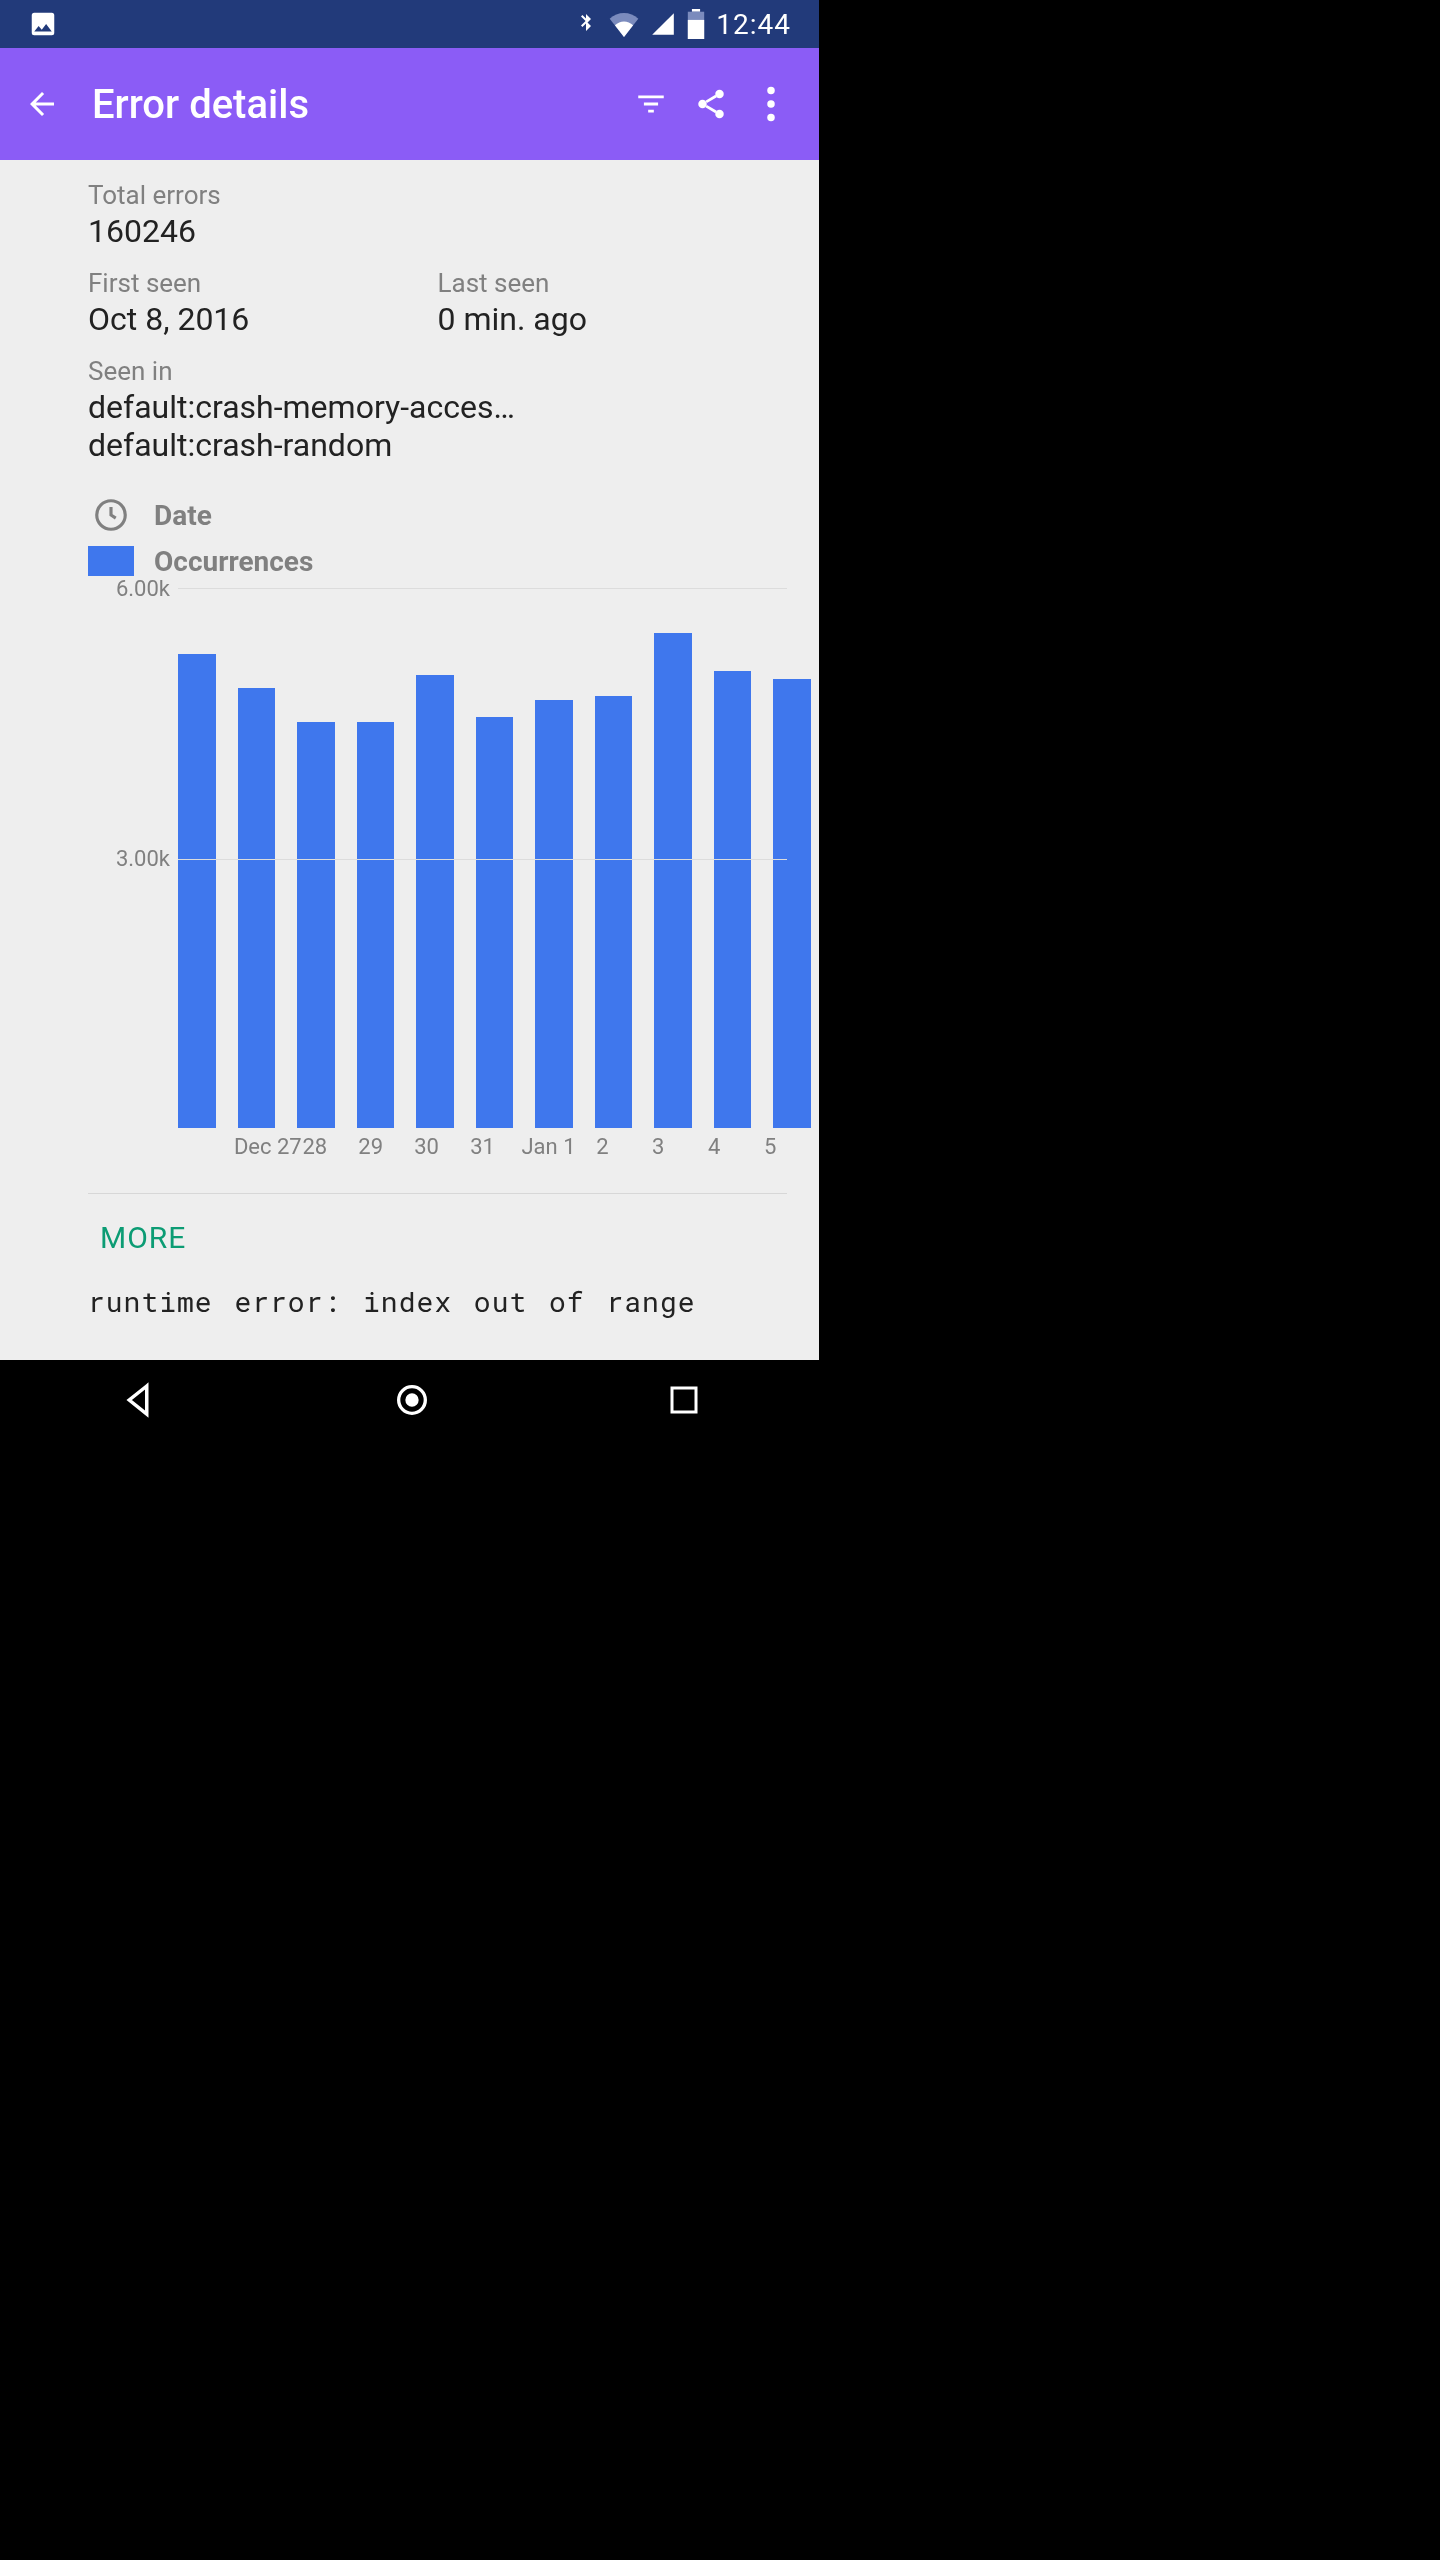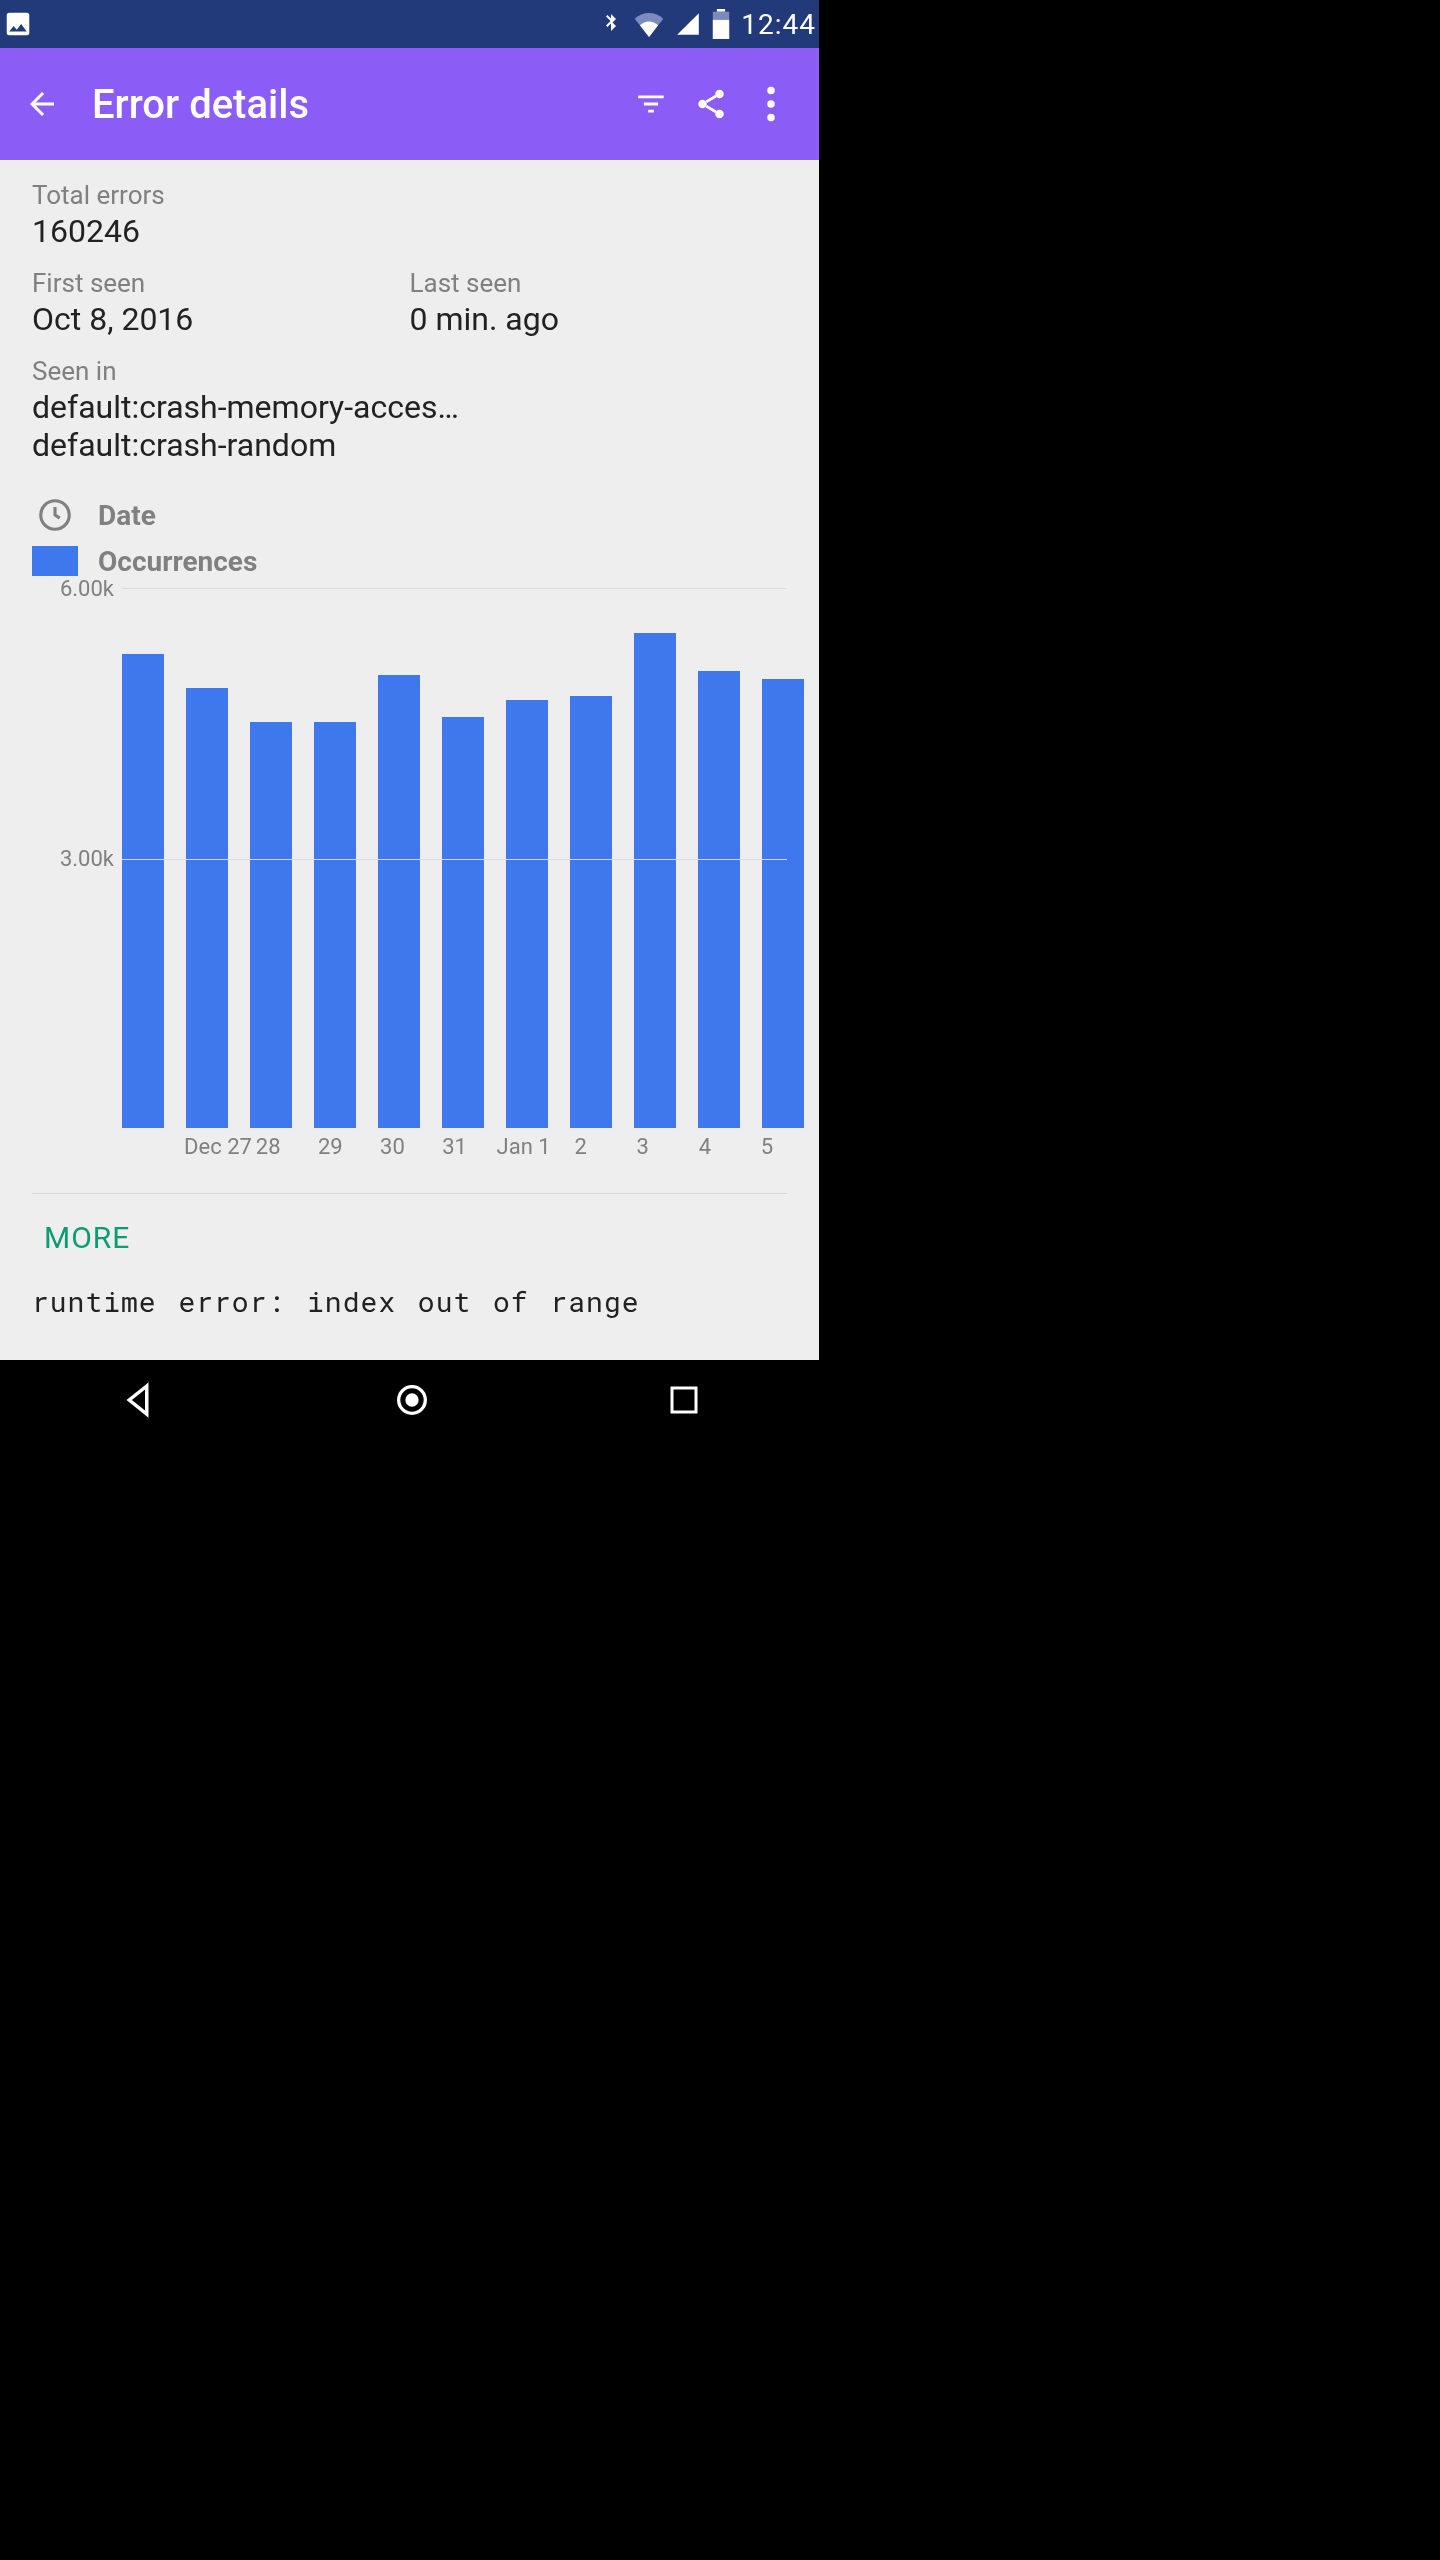--- a/index.html
+++ b/index.html
@@ -7,7 +7,7 @@
   .screen { width: 819px; height: 1440px; display: flex; flex-direction: column; background: #eeeeee; }
 
   
-  .status-bar { height: 48px; background: #223a7a; color: #fff; display: flex; align-items: center; padding: 0 3px; gap: 10px; font-size: 28px; }
+  .status-bar { height: 48px; background: #223a7a; color: #fff; display: flex; align-items: center; padding: 0 28px; gap: 10px; font-size: 28px; }
   .status-bar .spacer { flex: 1; }
   .status-bar .clock { font-weight: 400; letter-spacing: 1px; }
   .sb-icon svg { display: block; }

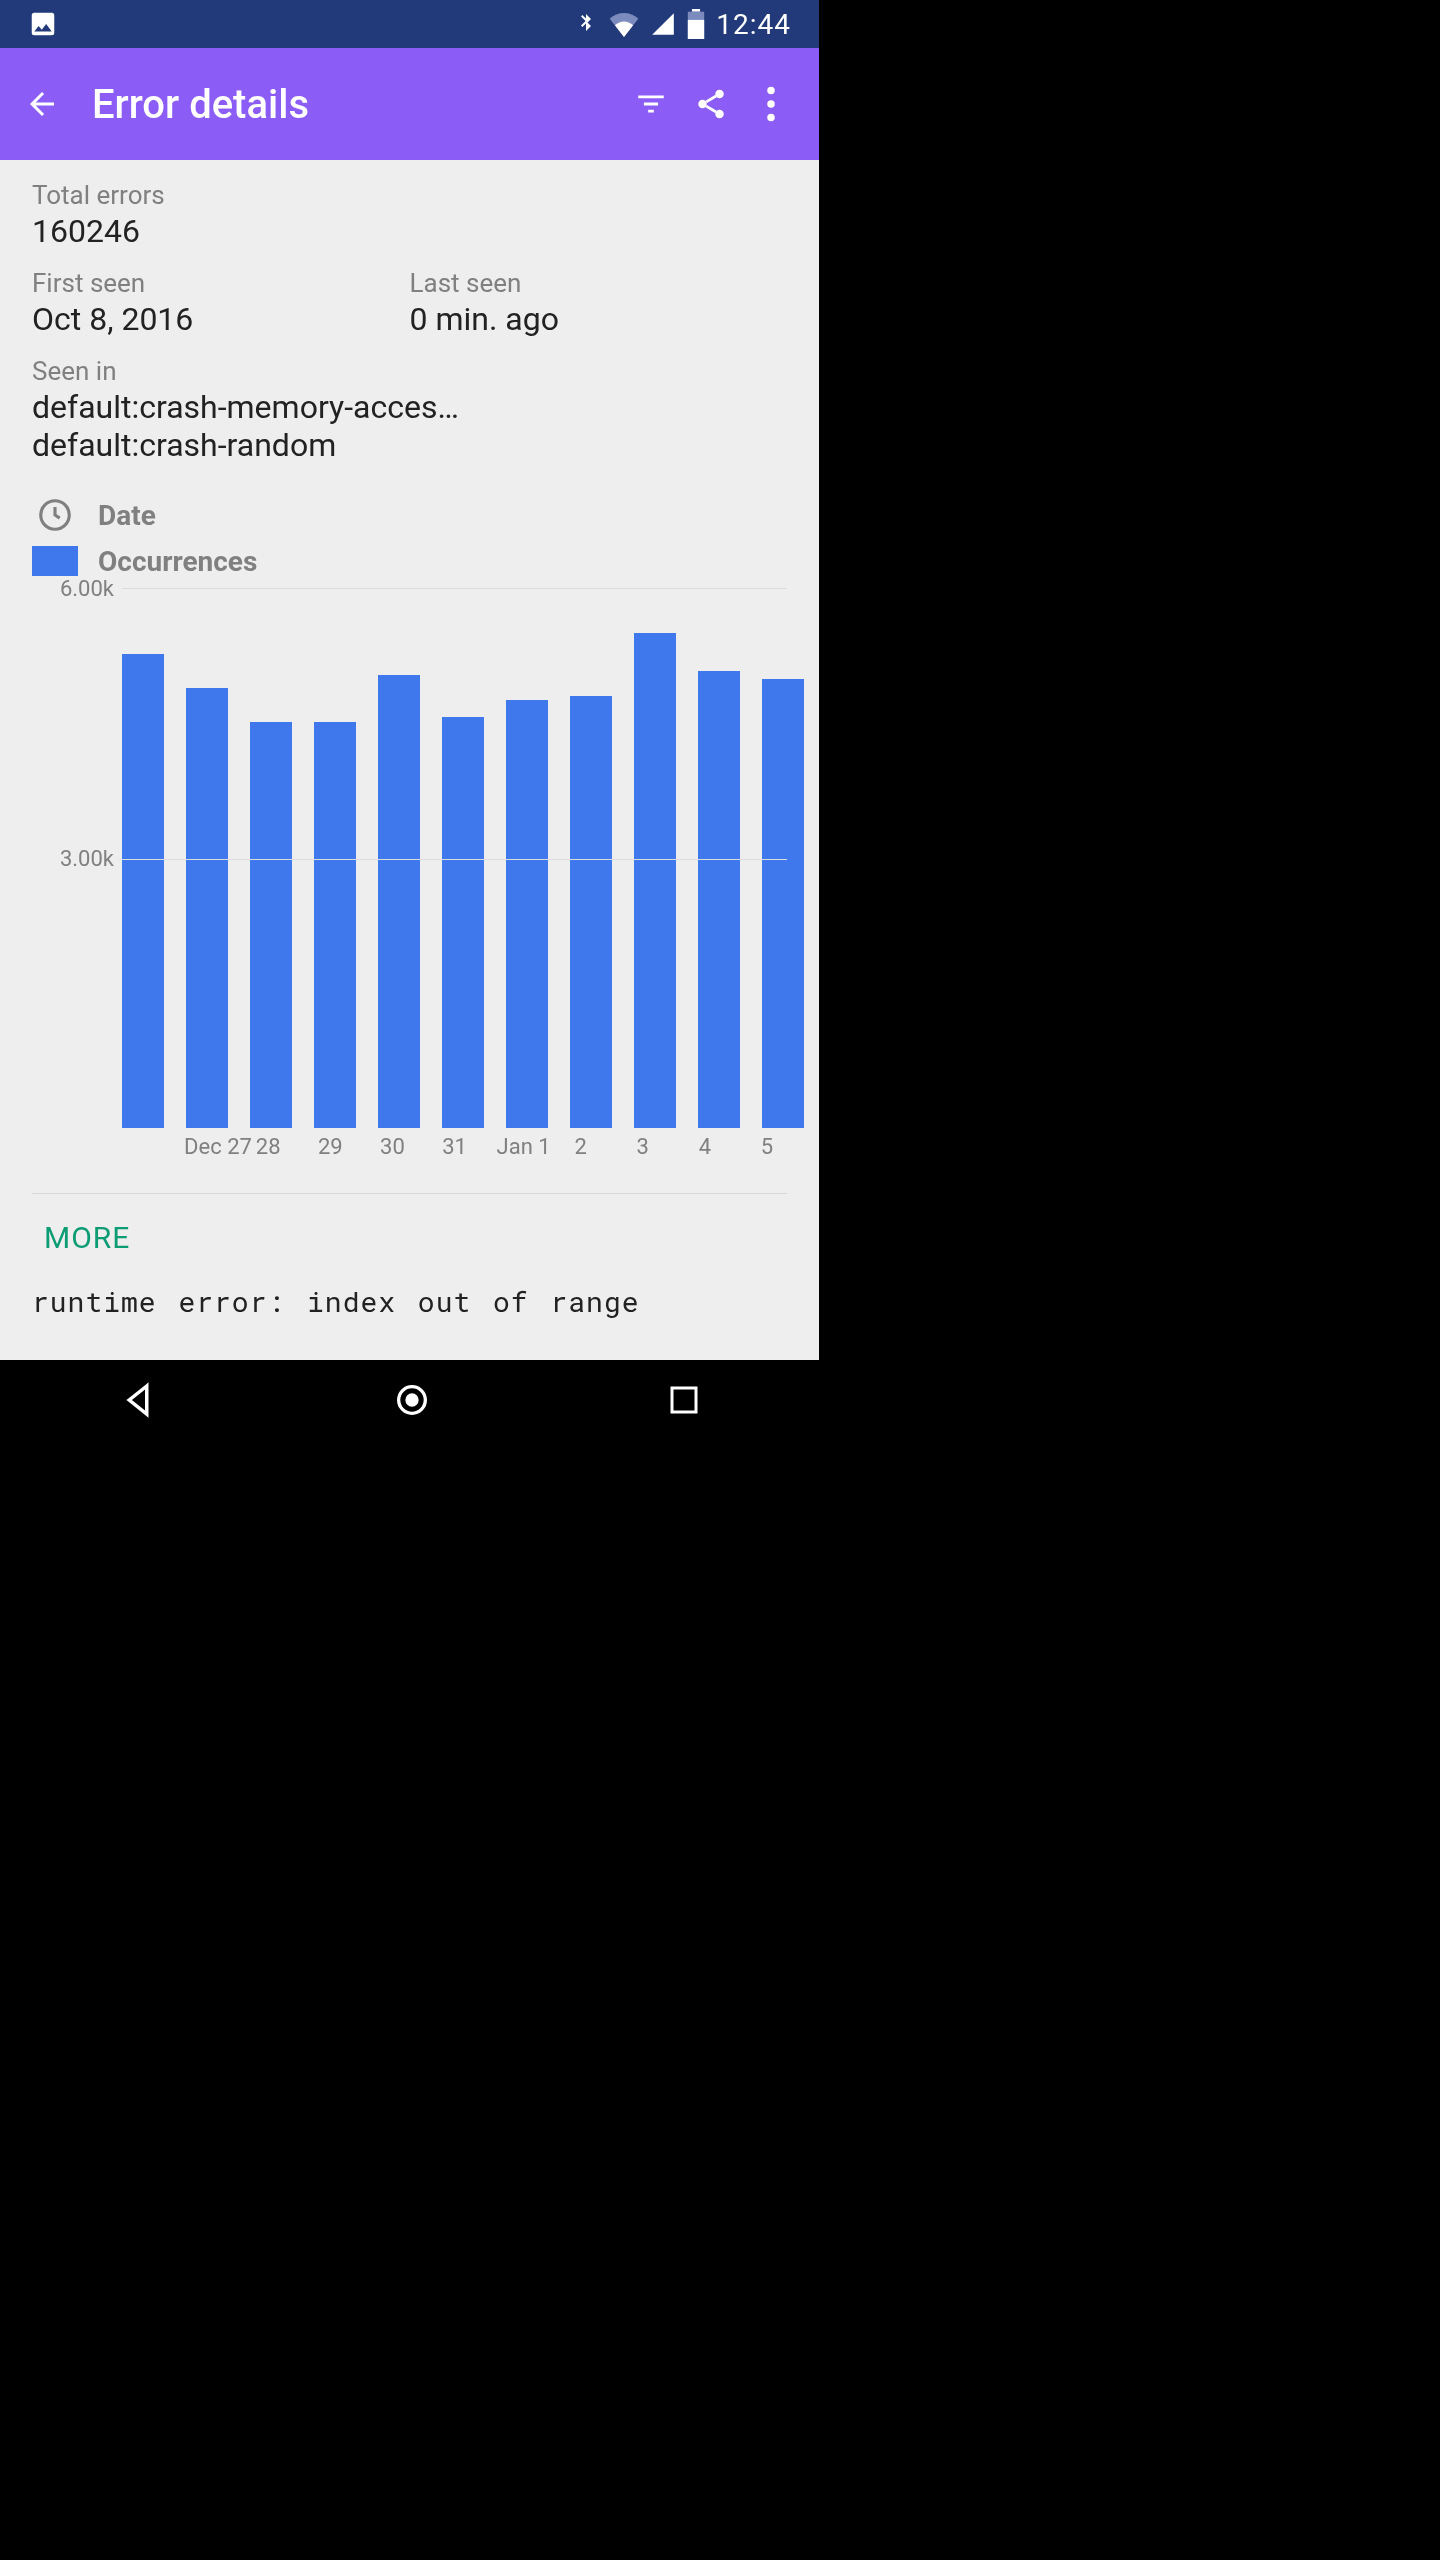--- a/index.html
+++ b/index.html
@@ -19,7 +19,7 @@
   .app-bar .action { width: 60px; height: 60px; display: flex; align-items: center; justify-content: center; }
 
   
-  .content { flex: 1; background: #eeeeee; padding: 20px 32px 0 32px; overflow: hidden; }
+  .content { flex: 1; background: #eeeeee; padding: 20px 32px 0 44px; overflow: hidden; margin-left: 44px; }
   .label { color: #808080; font-size: 26px; margin-bottom: 2px; }
   .value { color: #222; font-size: 32px; }
   .row { display: flex; margin-top: 18px; }

